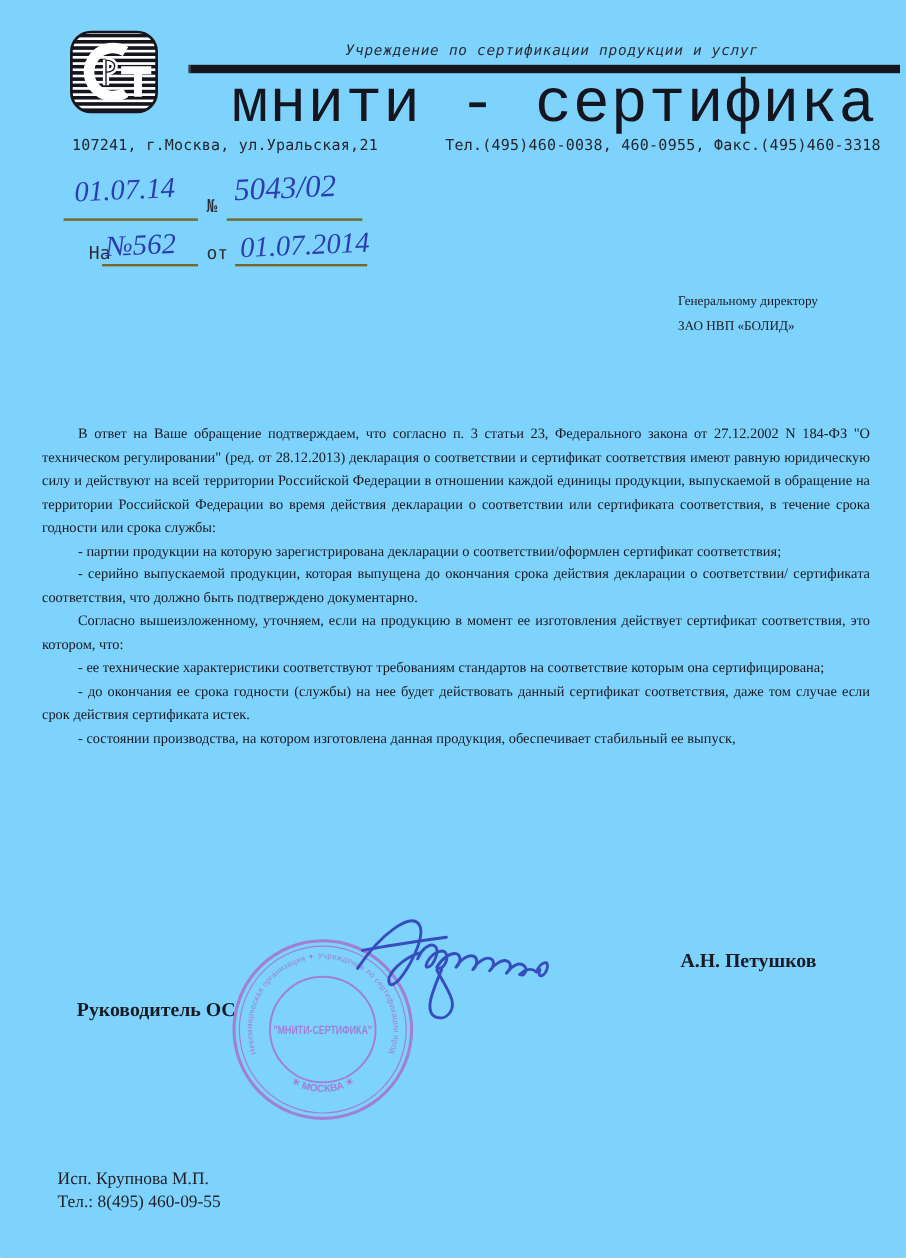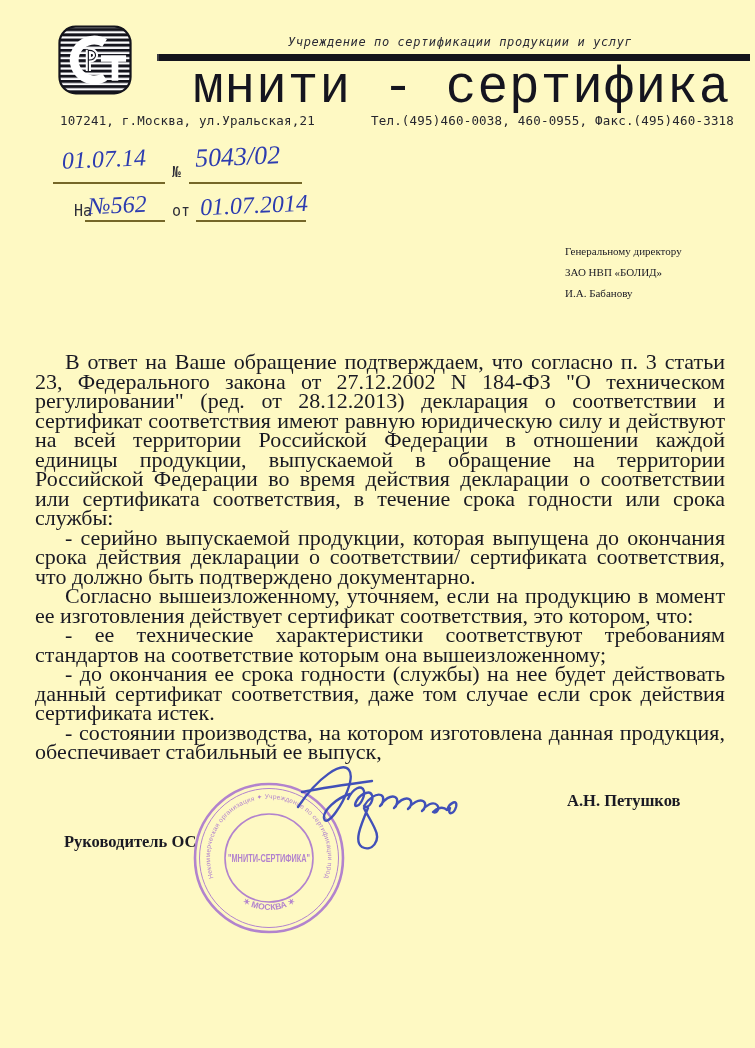--- a/index.html
+++ b/index.html
@@ -4,7 +4,7 @@
 <style>
   html,body{margin:0;padding:0;}
   body{background:#e8e8e8;font-family:"Liberation Serif",serif;}
-  .page{position:relative;width:755px;height:1048px;background:#fef9c3;overflow:hidden;
+  .page{position:relative;width:755px;height:1048px;background:#7dd3fc;overflow:hidden;
         box-shadow:0 0 4px rgba(0,0,0,.3);color:#1a1a24;}
   
   .logo{position:absolute;left:58px;top:23px;width:74px;height:74px;}

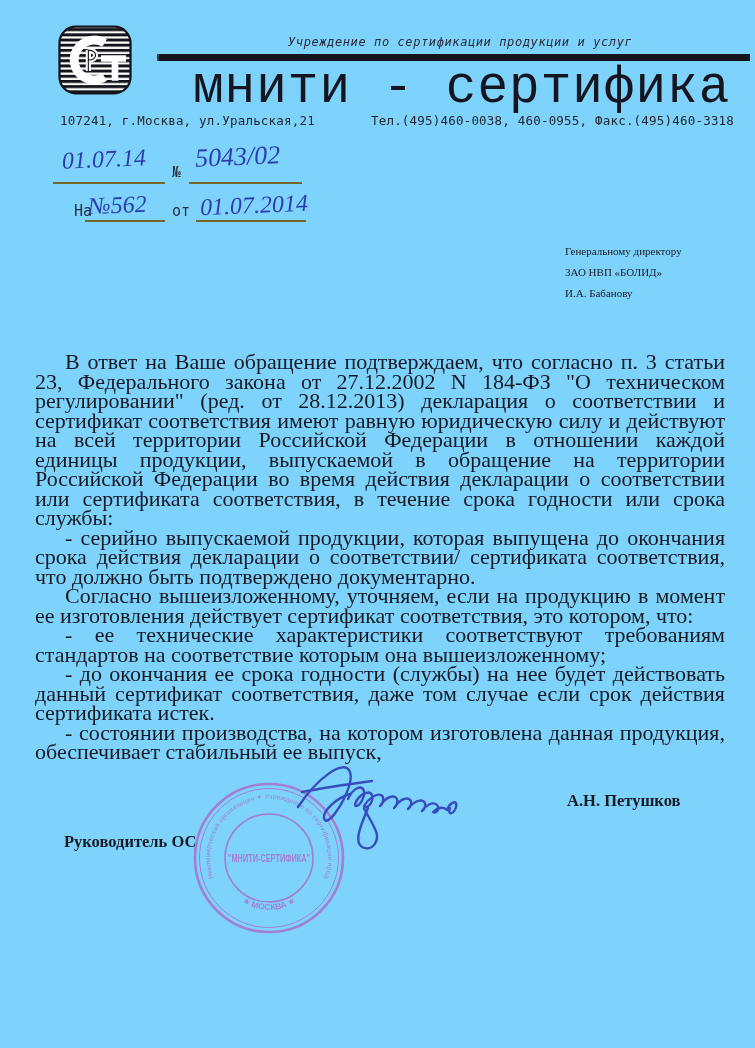--- a/index.html
+++ b/index.html
@@ -78,7 +78,6 @@
   <div class="recipient">
       <div>Генеральному директору</div>
       <div>ЗАО НВП «БОЛИД»</div>
-      <div>И.А. Бабанову</div>
     </div>
 
   <div class="body-text">

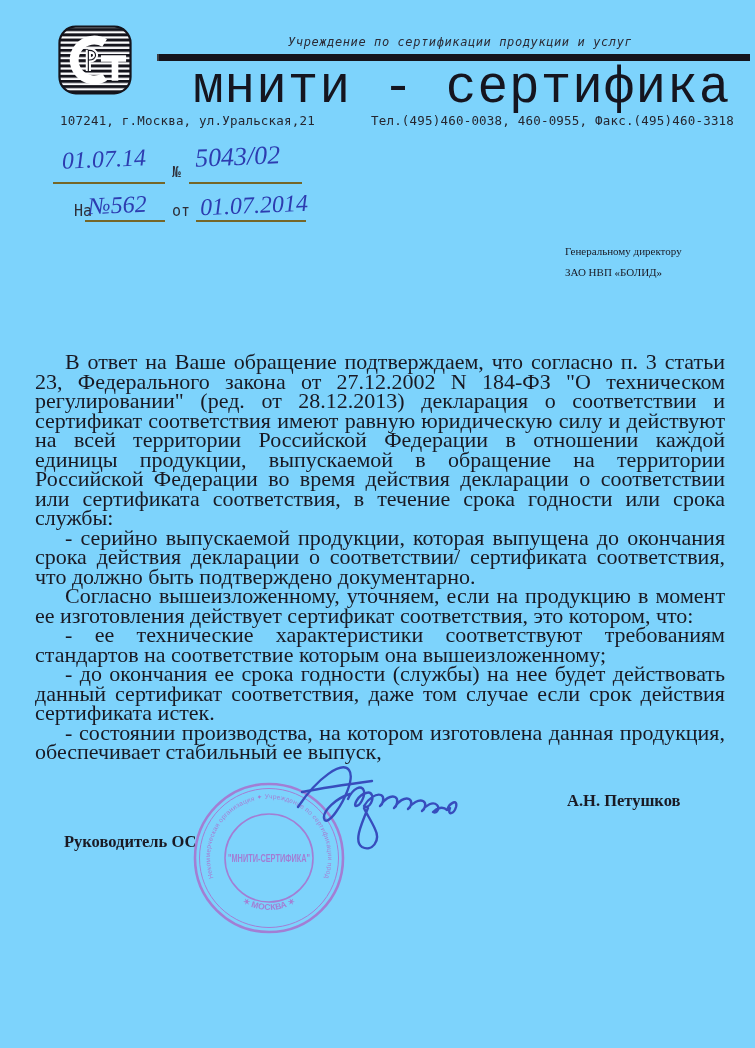--- a/index.html
+++ b/index.html
@@ -24,7 +24,7 @@
   
   .recipient{position:absolute;left:565px;top:241px;font-weight:normal;font-size:11px;line-height:21px;white-space:nowrap;}
   
-  .body-text{position:absolute;left:35px;top:352px;width:690px;font-size:22px;line-height:19.5px;
+  .body-text{position:absolute;left:35px;top:352px;width:690px;font-size:12px;line-height:19.5px;
              text-align:justify;color:#191923;}
   .body-text p{margin:0;text-indent:30px;}
   

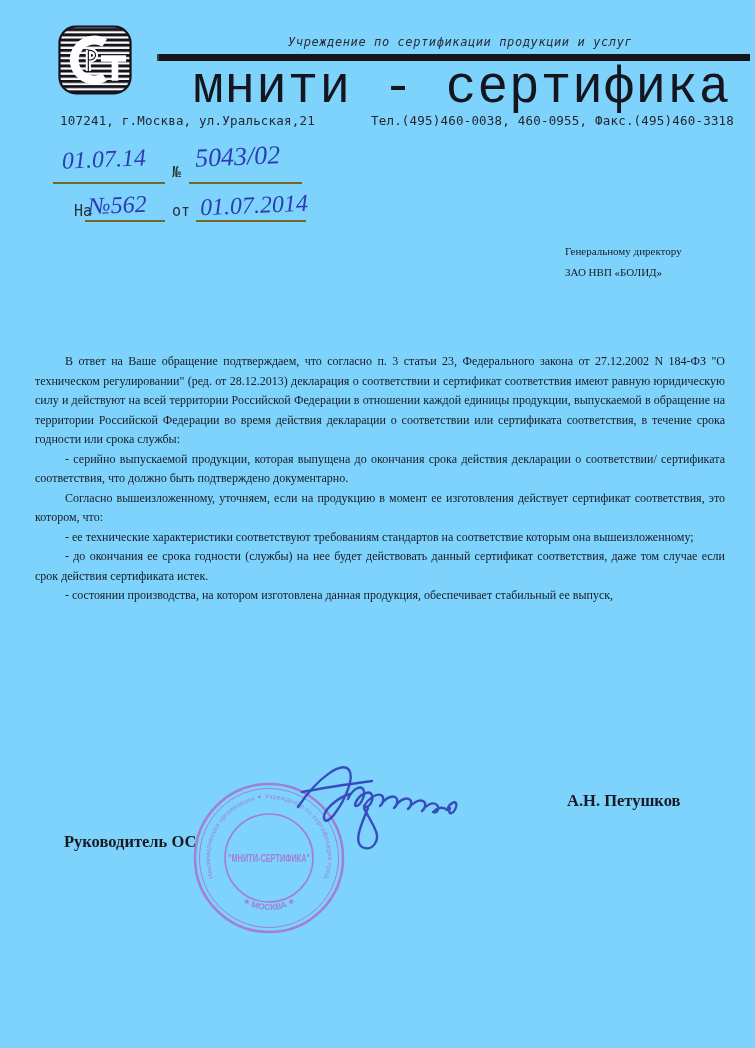--- a/index.html
+++ b/index.html
@@ -82,6 +82,7 @@
 
   <div class="body-text">
       <p>В ответ на Ваше обращение подтверждаем, что согласно п. 3 статьи 23, Федерального закона от 27.12.2002 N 184-ФЗ "О техническом регулировании" (ред. от 28.12.2013) декларация о соответствии и сертификат соответствия имеют равную юридическую силу и действуют на всей территории Российской Федерации в отношении каждой единицы продукции, выпускаемой в обращение на территории Российской Федерации во время действия декларации о соответствии или сертификата соответствия, в течение срока годности или срока службы:</p>
+      <p>- партии продукции на которую зарегистрирована декларации о соответствии/оформлен сертификат соответствия;</p>
       <p>- серийно выпускаемой продукции, которая выпущена до окончания срока действия декларации о соответствии/ сертификата соответствия, что должно быть подтверждено документарно.</p>
       <p>Согласно вышеизложенному, уточняем, если на продукцию в момент ее изготовления действует сертификат соответствия, это котором, что:</p>
       <p>- ее технические характеристики соответствуют требованиям стандартов на соответствие которым она вышеизложенному;</p>

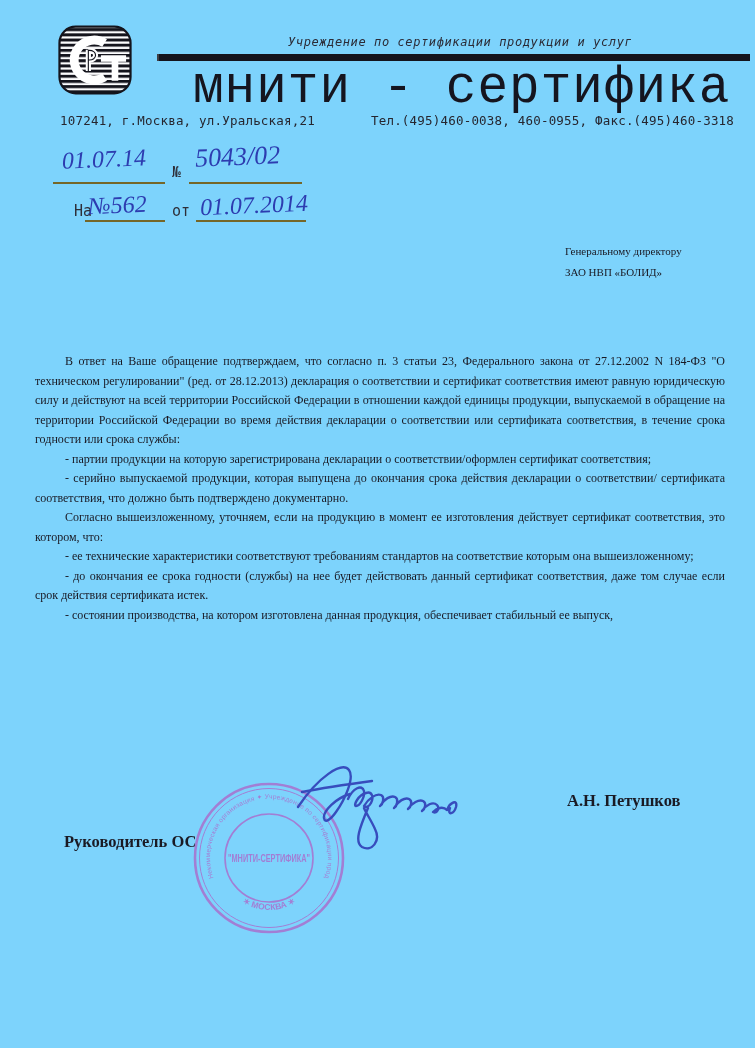--- a/index.html
+++ b/index.html
@@ -85,7 +85,7 @@
       <p>- партии продукции на которую зарегистрирована декларации о соответствии/оформлен сертификат соответствия;</p>
       <p>- серийно выпускаемой продукции, которая выпущена до окончания срока действия декларации о соответствии/ сертификата соответствия, что должно быть подтверждено документарно.</p>
       <p>Согласно вышеизложенному, уточняем, если на продукцию в момент ее изготовления действует сертификат соответствия, это котором, что:</p>
-      <p>- ее технические характеристики соответствуют требованиям стандартов на соответствие которым она вышеизложенному;</p>
+      <p>- ее технические характеристики соответствуют требованиям стандартов на соответствие которым она сертифицирована;</p>
       <p>- до окончания ее срока годности (службы) на нее будет действовать данный сертификат соответствия, даже  том случае если срок действия сертификата истек.</p>
       <p>- состоянии производства, на котором изготовлена данная продукция, обеспечивает стабильный ее выпуск,</p>
     </div>

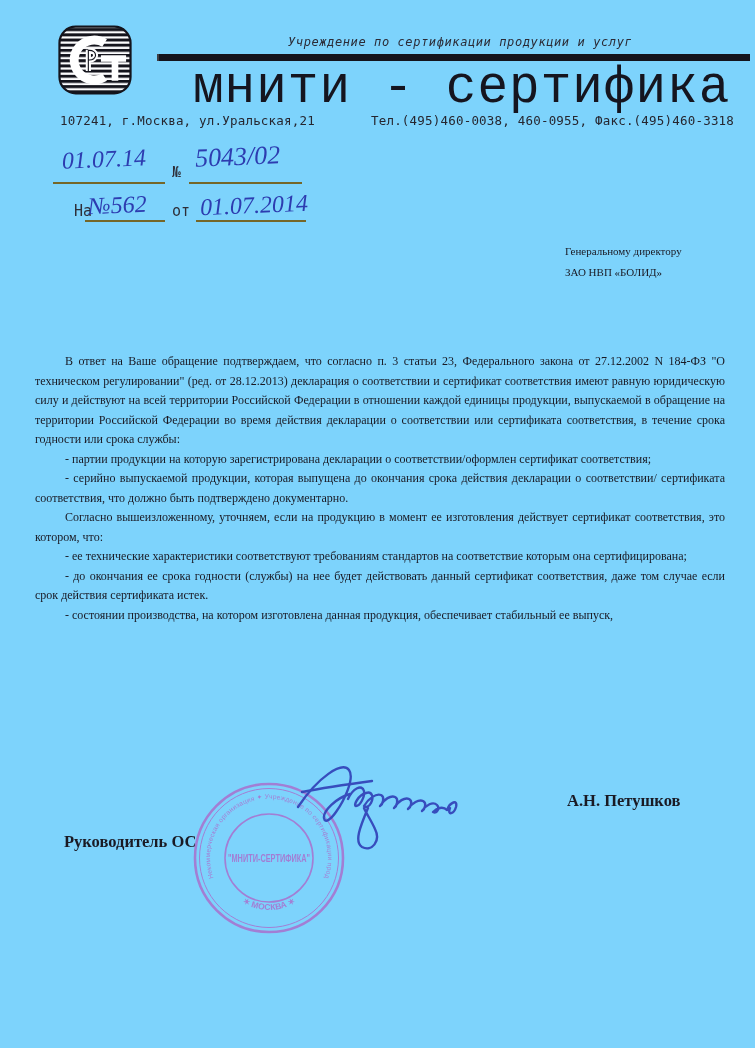--- a/index.html
+++ b/index.html
@@ -122,6 +122,10 @@
     </g>
   </svg>
 
+  <div class="footer">
+    <div>Исп. Крупнова М.П.</div>
+    <div>Тел.: 8(495) 460-09-55</div>
+  </div>
 
 </div>
 

